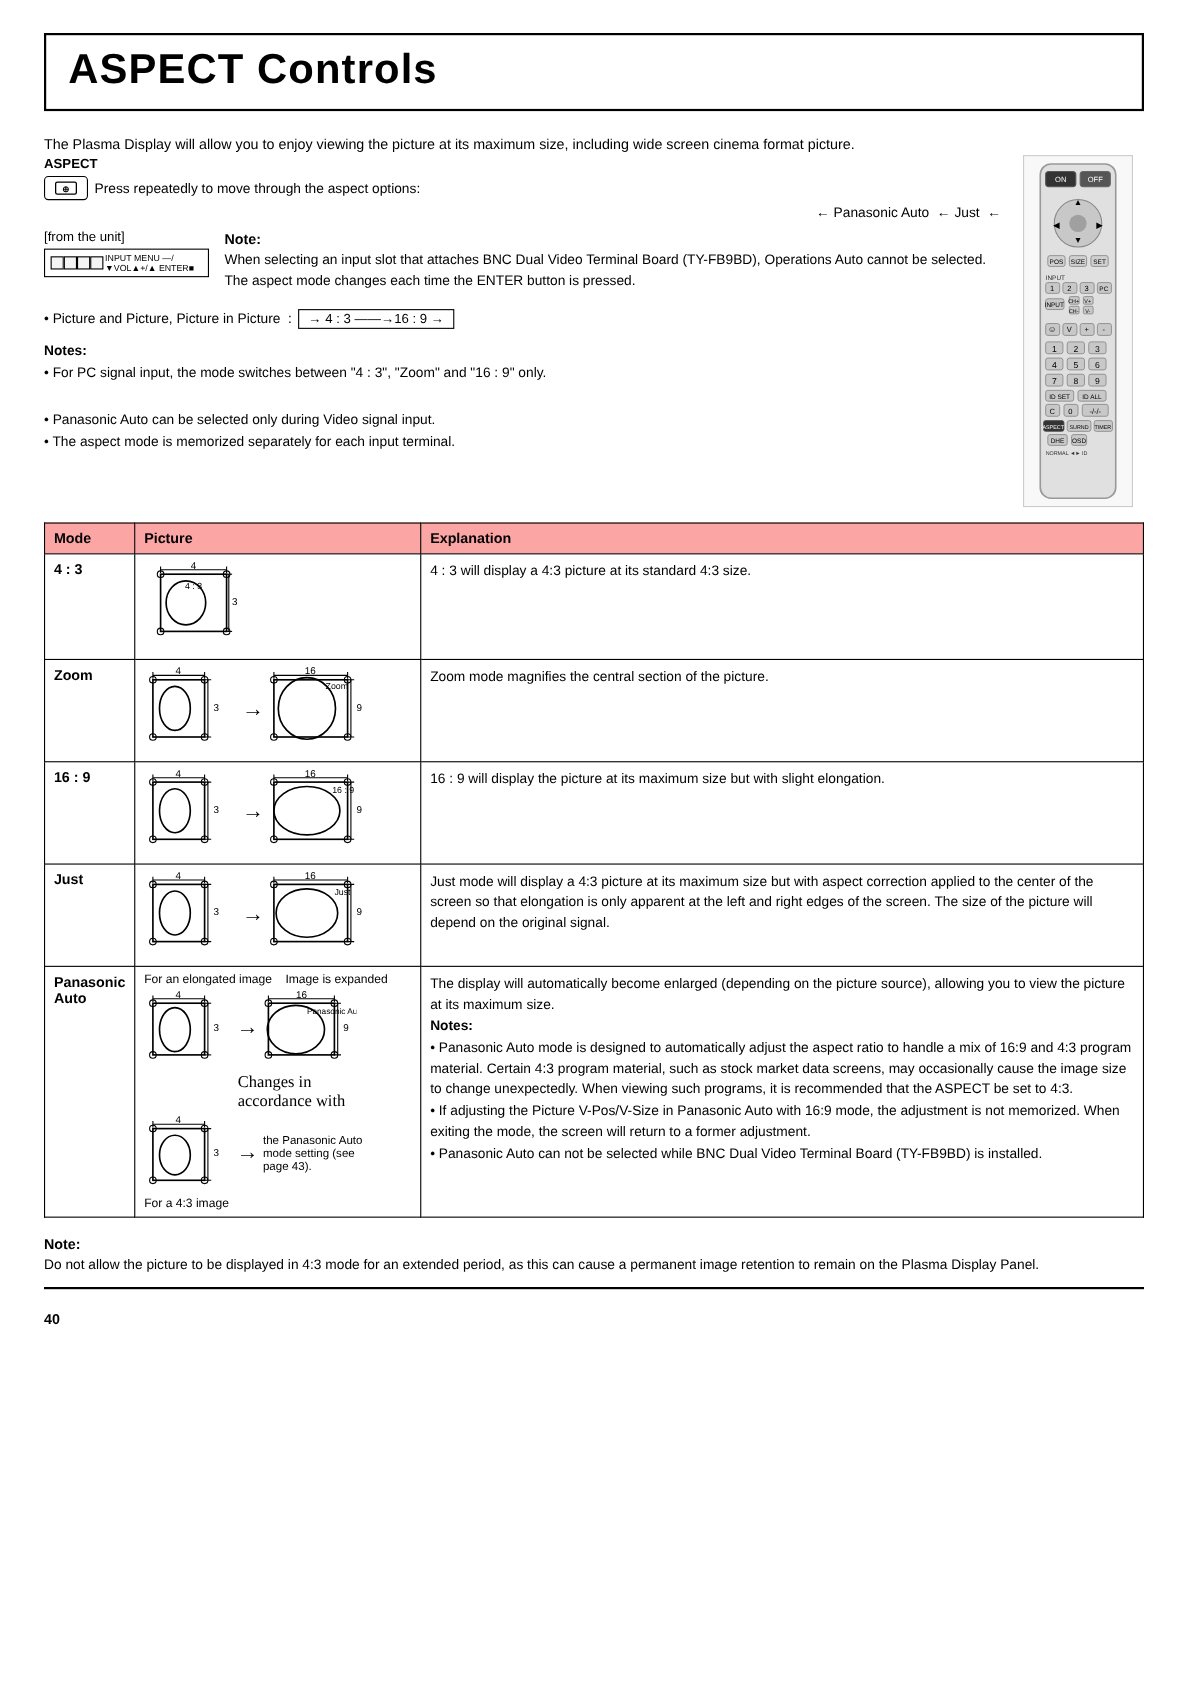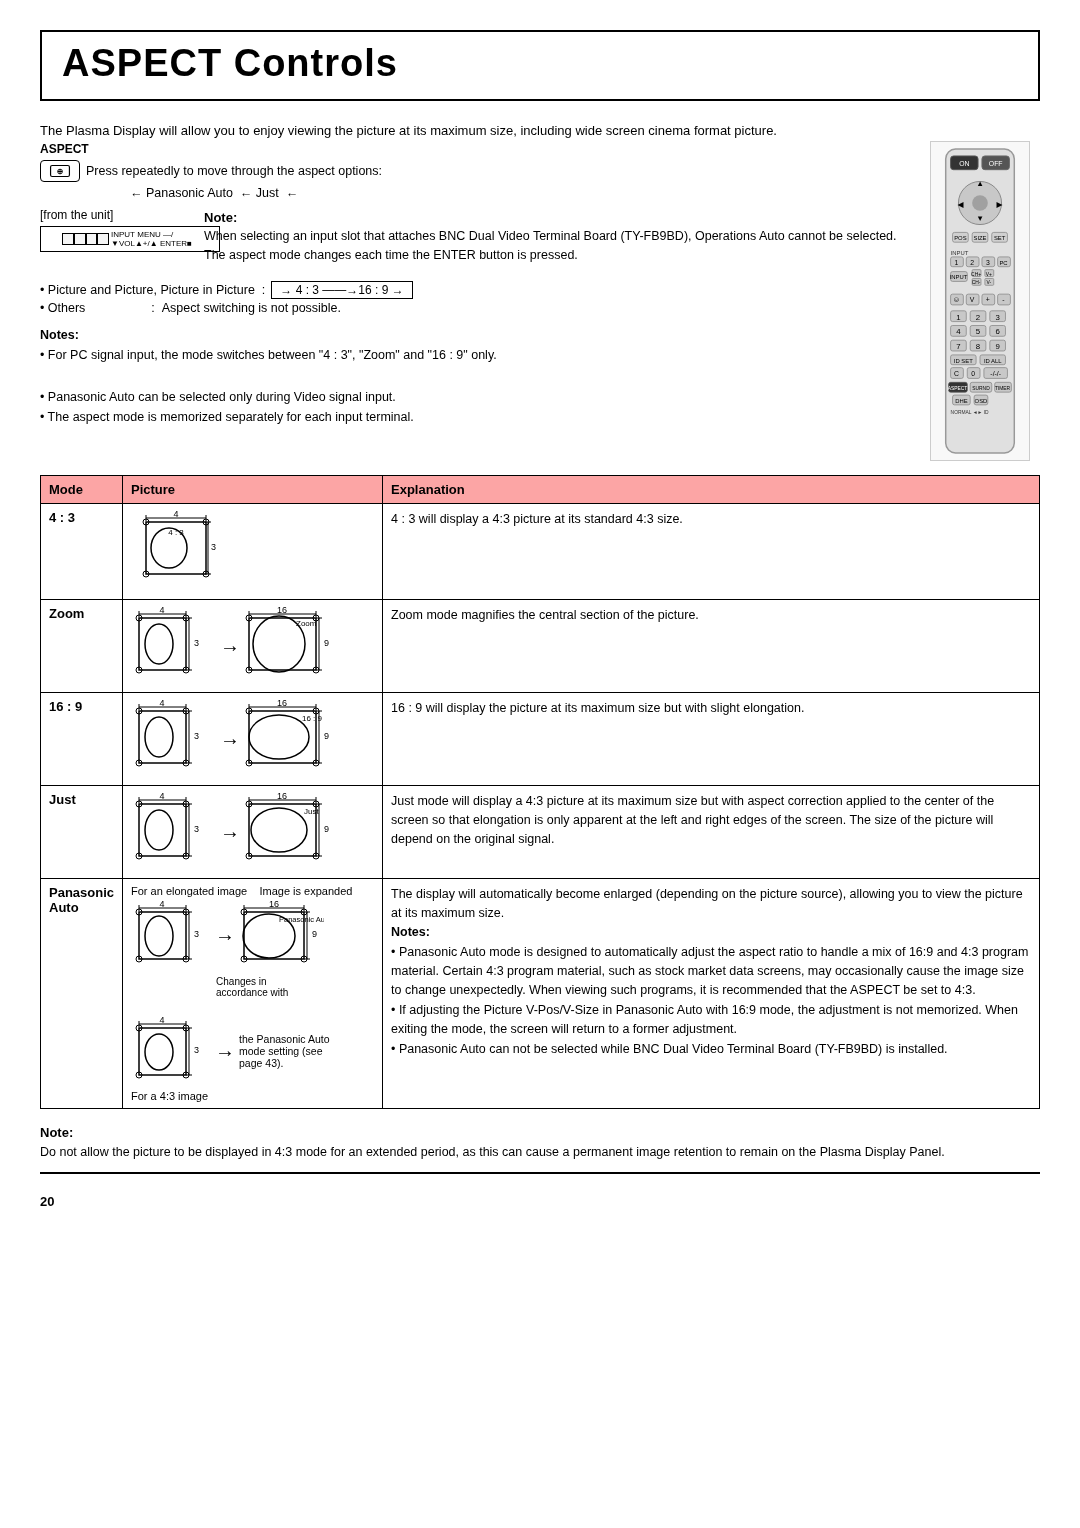--- a/index.html
+++ b/index.html
@@ -180,7 +180,7 @@
     </div>
 
     <div class="arrow-diagram">
-      <div style="font-size:12.5px; margin-left:40px;">
+      <div style="font-size:12.5px; margin-left:40px;text-align:right;">
         ← Panasonic Auto &nbsp;← Just &nbsp;←
       </div>
     </div>

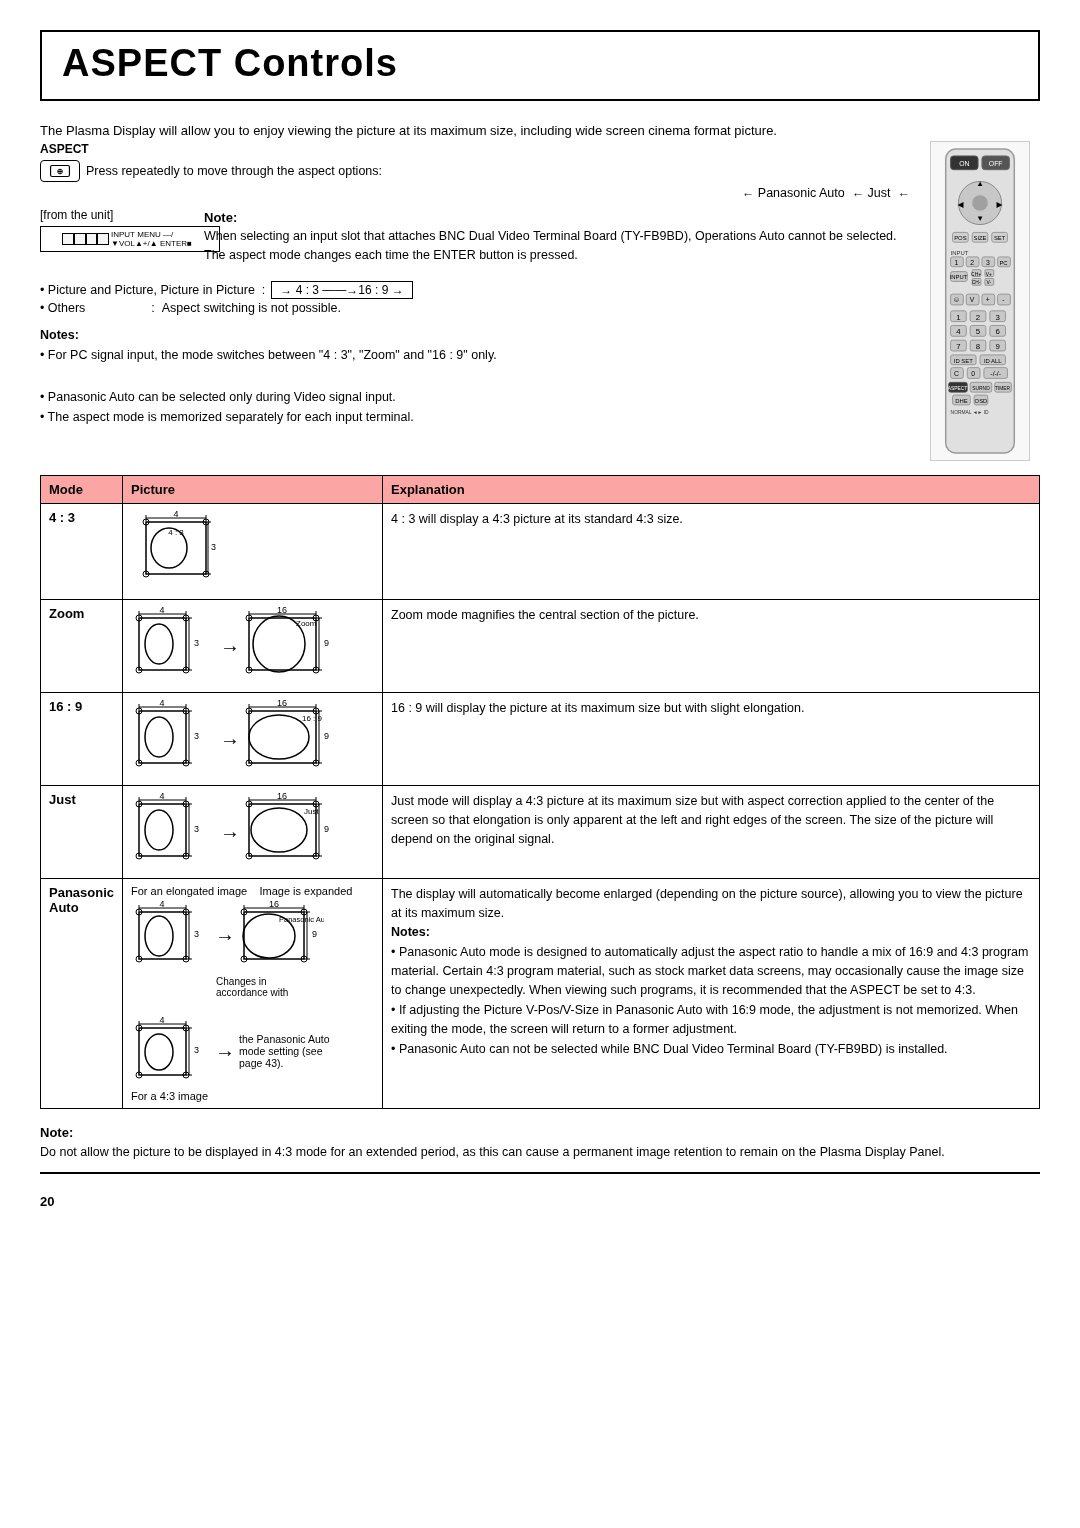--- a/index.html
+++ b/index.html
@@ -189,7 +189,7 @@
       <div style="width:150px;">
         <div class="unit-label">[from the unit]</div>
         
-        <div style="margin-top:4px; border: 1.5px solid #000; padding:3px 21px; display:inline-flex; align-items:center; gap:0; font-size:9px;">
+        <div style="margin-top:4px; border: 1.5px solid #000; padding:3px 5px; display:inline-flex; align-items:center; gap:0; font-size:9px;">
           <span class="unit-panel-btn"></span>
           <span class="unit-panel-btn"></span>
           <span class="unit-panel-btn"></span>

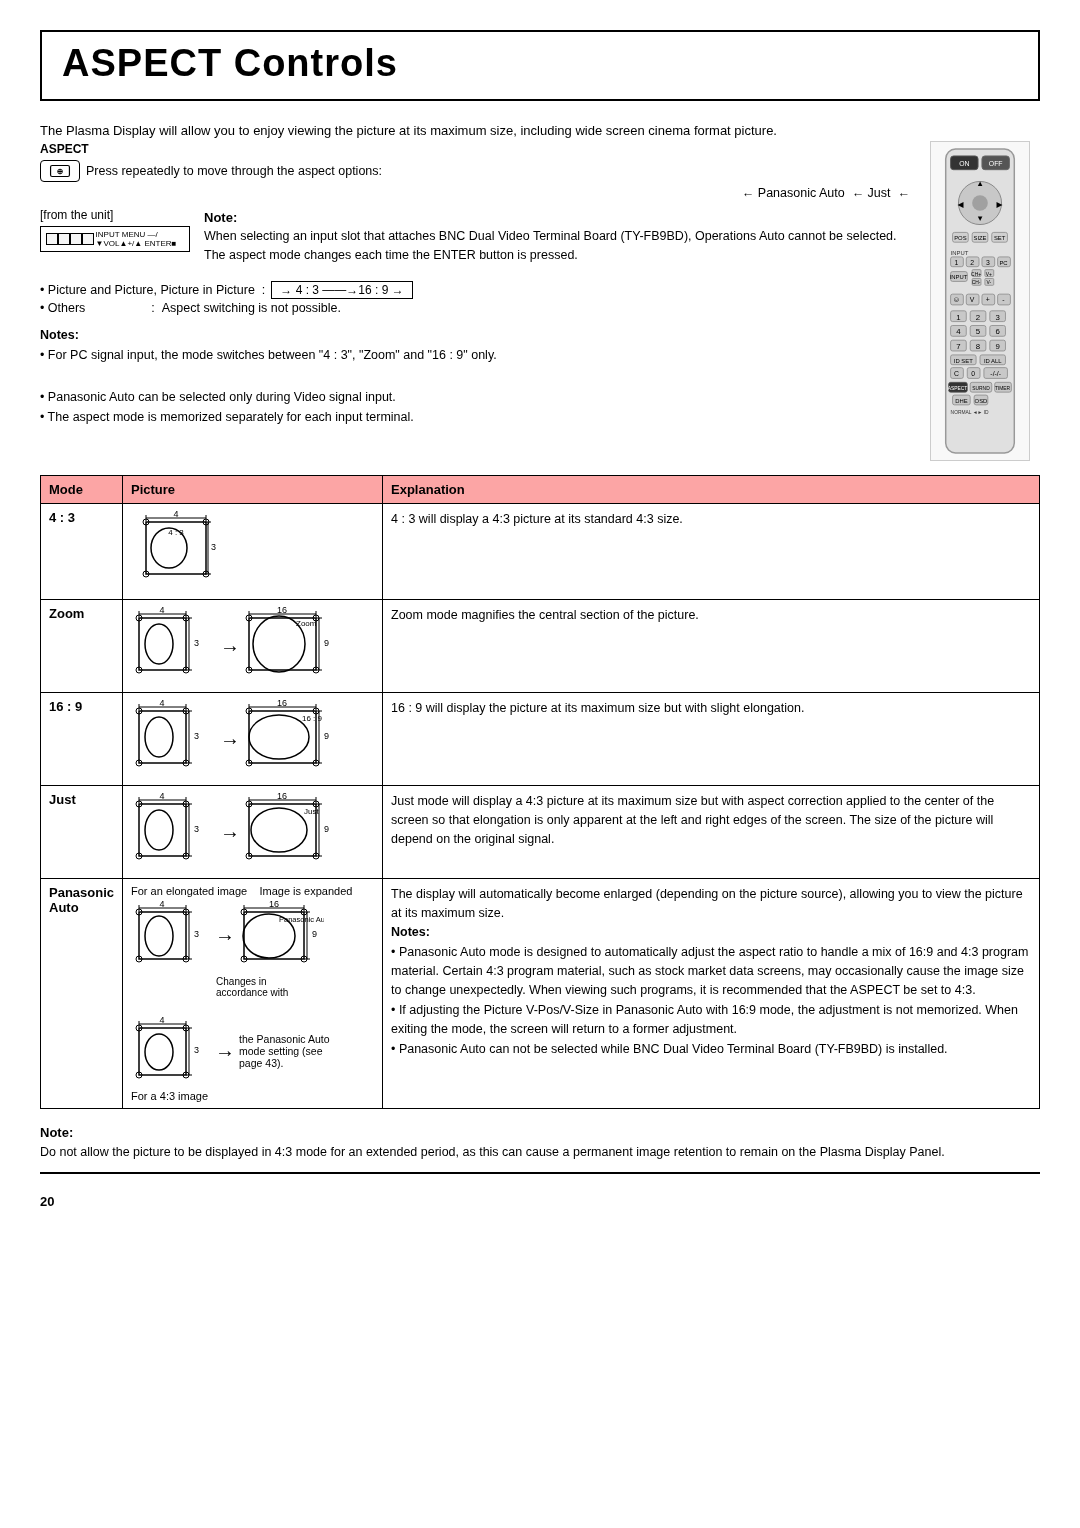--- a/index.html
+++ b/index.html
@@ -212,9 +212,6 @@
 
         <span style="border:1px solid #000; padding:1px 8px; font-size:12px;">→ 4 : 3 ——→16 : 9 →</span>
       </div>
-      <div style="font-size:12.5px; margin-top:2px;">
-        • Others &nbsp;&nbsp;&nbsp;&nbsp;&nbsp;&nbsp;&nbsp;&nbsp;&nbsp;&nbsp;&nbsp;&nbsp;&nbsp;&nbsp;&nbsp;&nbsp;&nbsp;&nbsp;: &nbsp;Aspect switching is not possible.
-      </div>
     </div>
 
     <div class="notes-section">

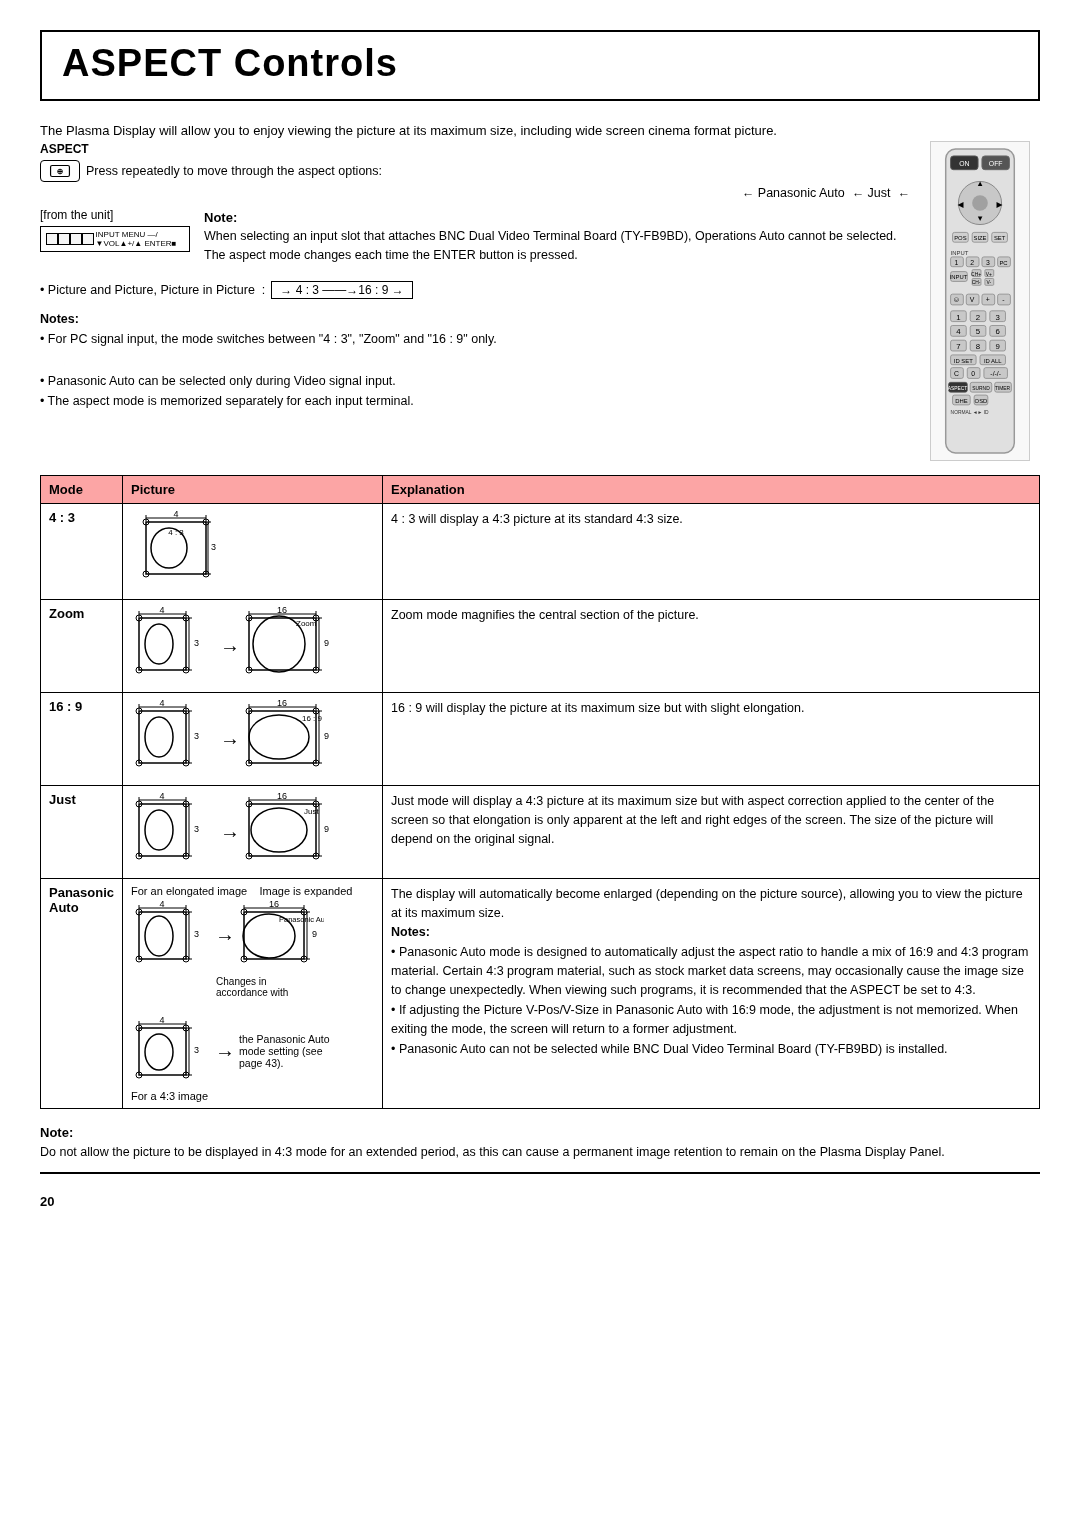--- a/index.html
+++ b/index.html
@@ -553,7 +553,7 @@
             <circle cx="65" cy="59" r="3" fill="none" stroke="#000" stroke-width="1"></circle>
           </svg>
         </div>
-        <div style="font-size:10px; margin-left:85px; margin-bottom:18px;">Changes in<br>accordance with</div>
+        <div style="font-size:15px; margin-left:85px; margin-bottom:4px;font-family:Liberation Serif, serif;">Changes in<br>accordance with</div>
         <div style="display:flex; align-items:center; gap:4px;">
           <svg width="80" height="70" viewBox="0 0 80 70">
             <line x1="8" y1="8" x2="55" y2="8" stroke="#000" stroke-width="1"></line>

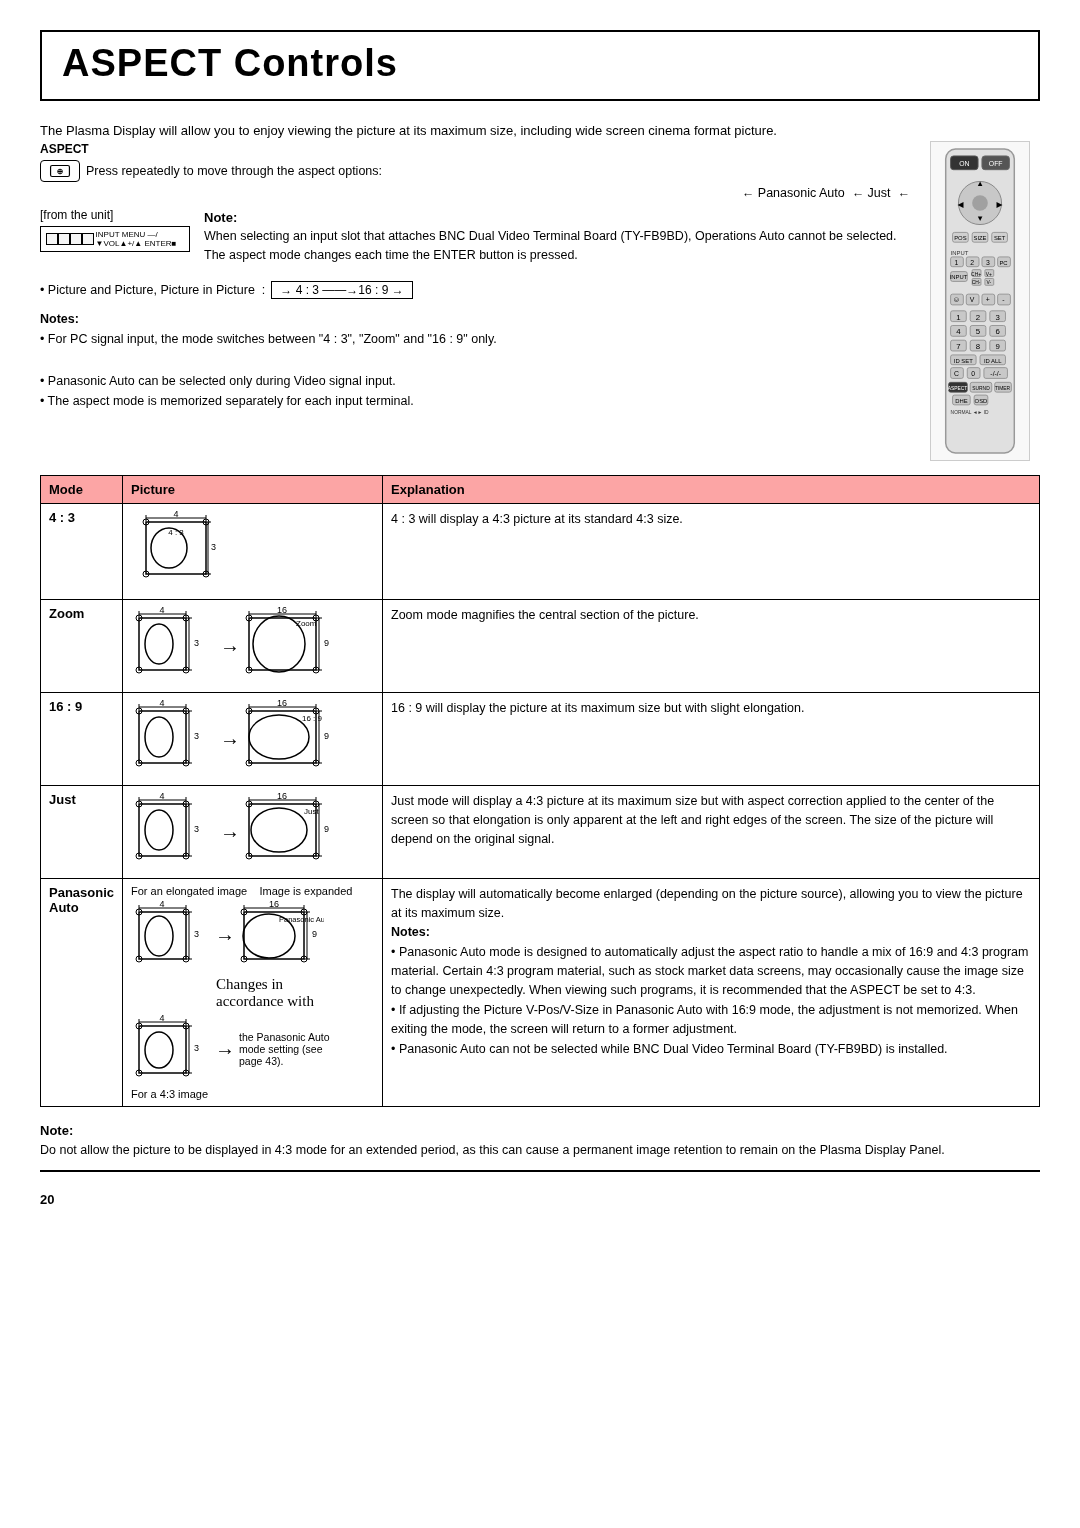--- a/index.html
+++ b/index.html
@@ -594,6 +594,6 @@
 
 <hr class="bottom-line">
 
-<div class="page-num">20</div>
+<div class="page-num">40</div>
 
 </body></html>

